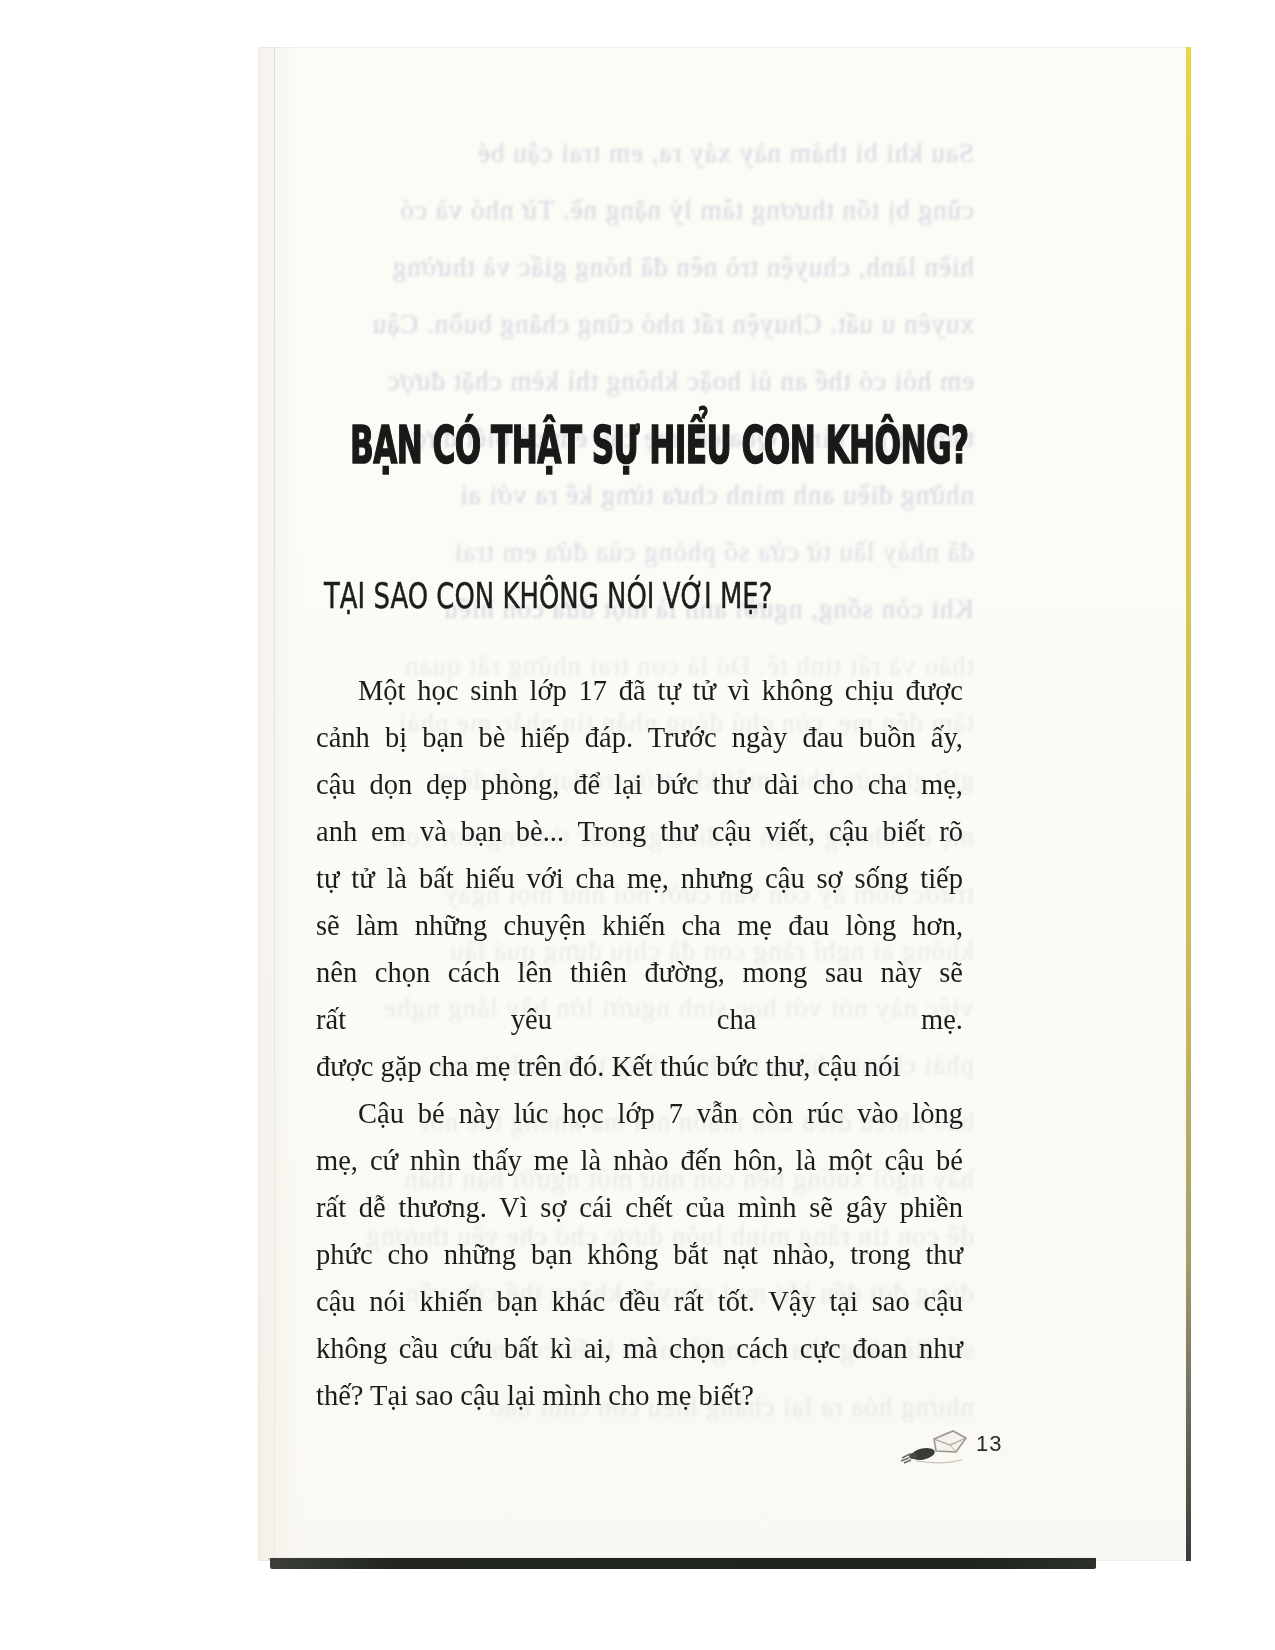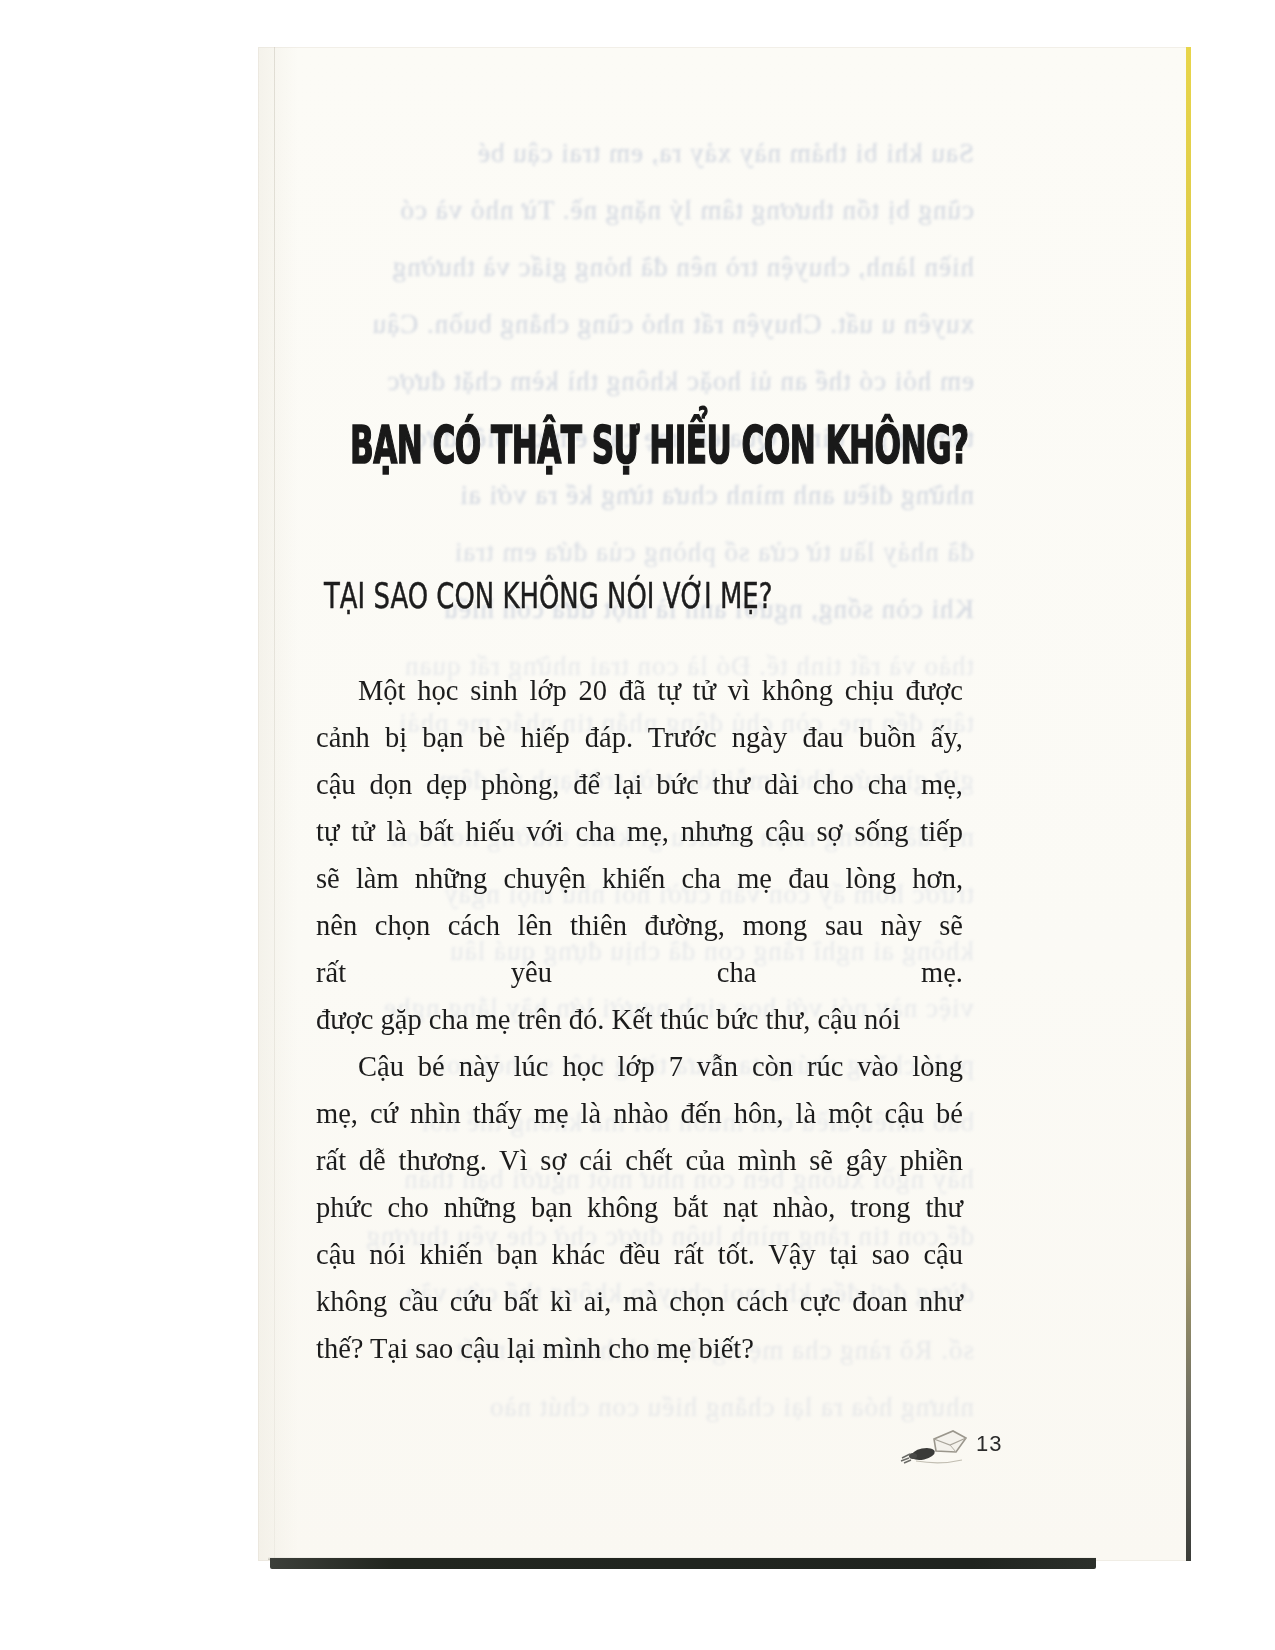--- a/index.html
+++ b/index.html
@@ -166,7 +166,7 @@
 
   <div class="bodytext">
     <div class="para">
-        <div class="line">Một học sinh lớp 20 đã tự tử vì không chịu được</div>
+        <div class="line">Một học sinh lớp 17 đã tự tử vì không chịu được</div>
         <div class="line">cảnh bị bạn bè hiếp đáp. Trước ngày đau buồn ấy,</div>
         <div class="line">cậu dọn dẹp phòng, để lại bức thư dài cho cha mẹ,</div>
         <div class="line">tự tử là bất hiếu với cha mẹ, nhưng cậu sợ sống tiếp</div>

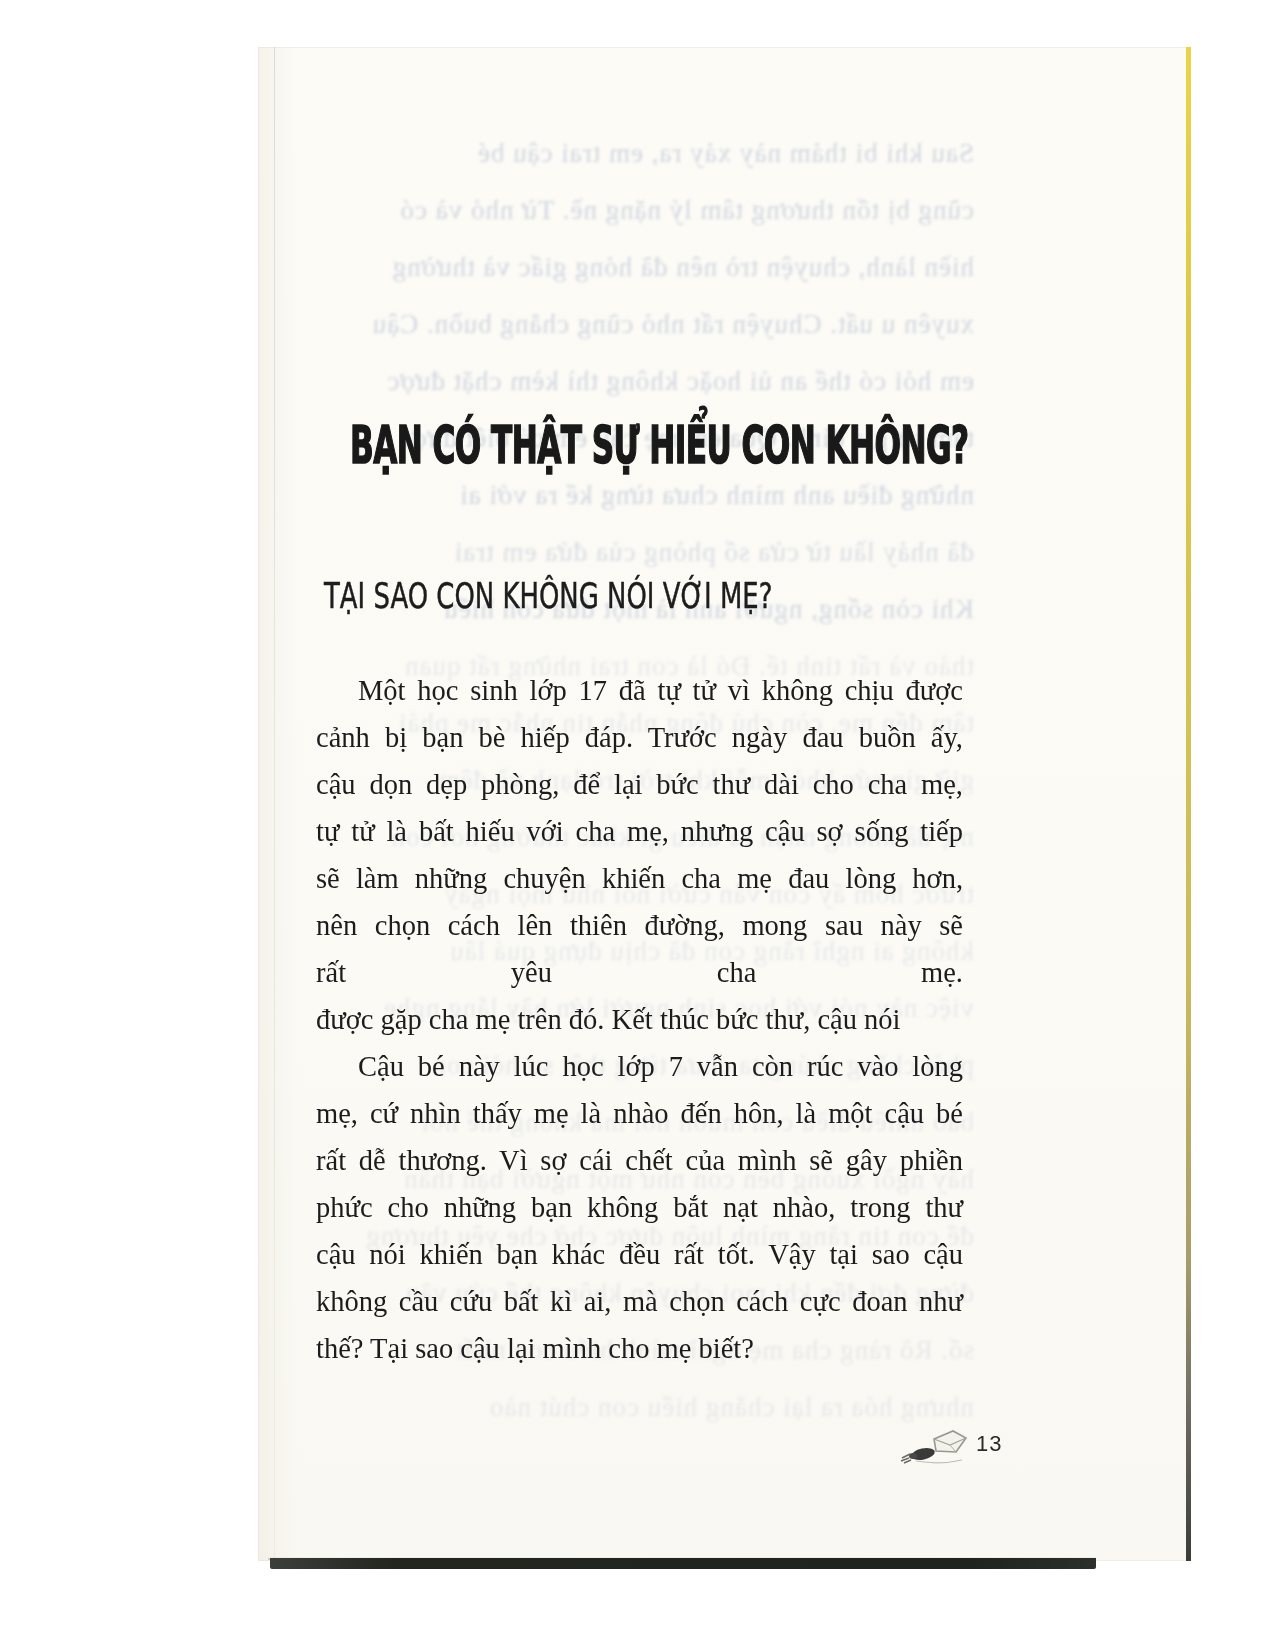--- a/index.html
+++ b/index.html
@@ -169,6 +169,7 @@
         <div class="line">Một học sinh lớp 17 đã tự tử vì không chịu được</div>
         <div class="line">cảnh bị bạn bè hiếp đáp. Trước ngày đau buồn ấy,</div>
         <div class="line">cậu dọn dẹp phòng, để lại bức thư dài cho cha mẹ,</div>
+        <div class="line">anh em và bạn bè... Trong thư cậu viết, cậu biết rõ</div>
         <div class="line">tự tử là bất hiếu với cha mẹ, nhưng cậu sợ sống tiếp</div>
         <div class="line">sẽ làm những chuyện khiến cha mẹ đau lòng hơn,</div>
         <div class="line">nên chọn cách lên thiên đường, mong sau này sẽ</div>

